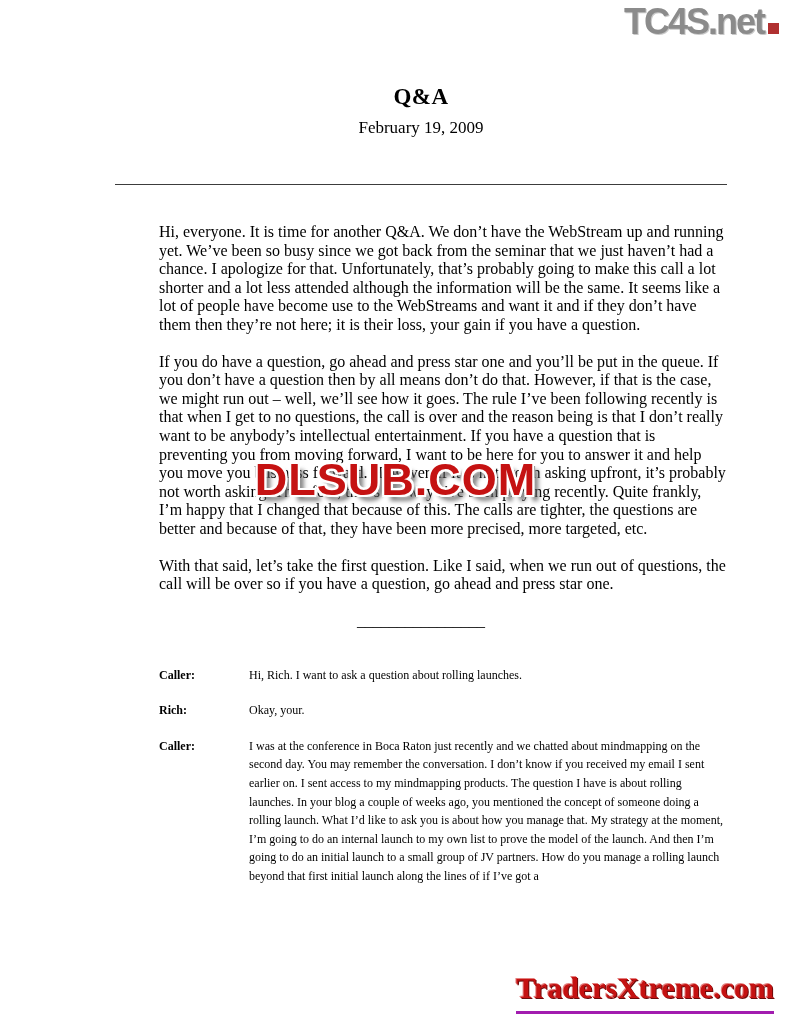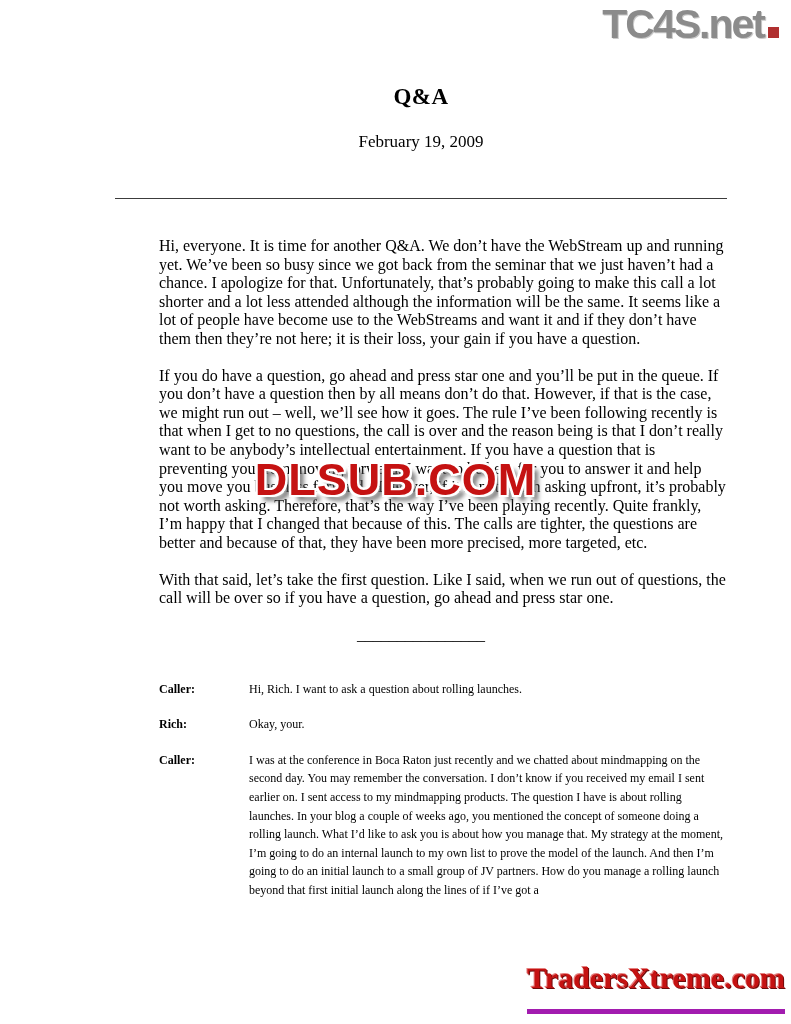--- a/index.html
+++ b/index.html
@@ -27,7 +27,7 @@
     right: 12px;
     font-family: "Liberation Sans", sans-serif;
     font-weight: bold;
-    font-size: 41px;
+    font-size: 36px;
     line-height: 1.1;
     color: #8b8b8b;
     letter-spacing: -2px;

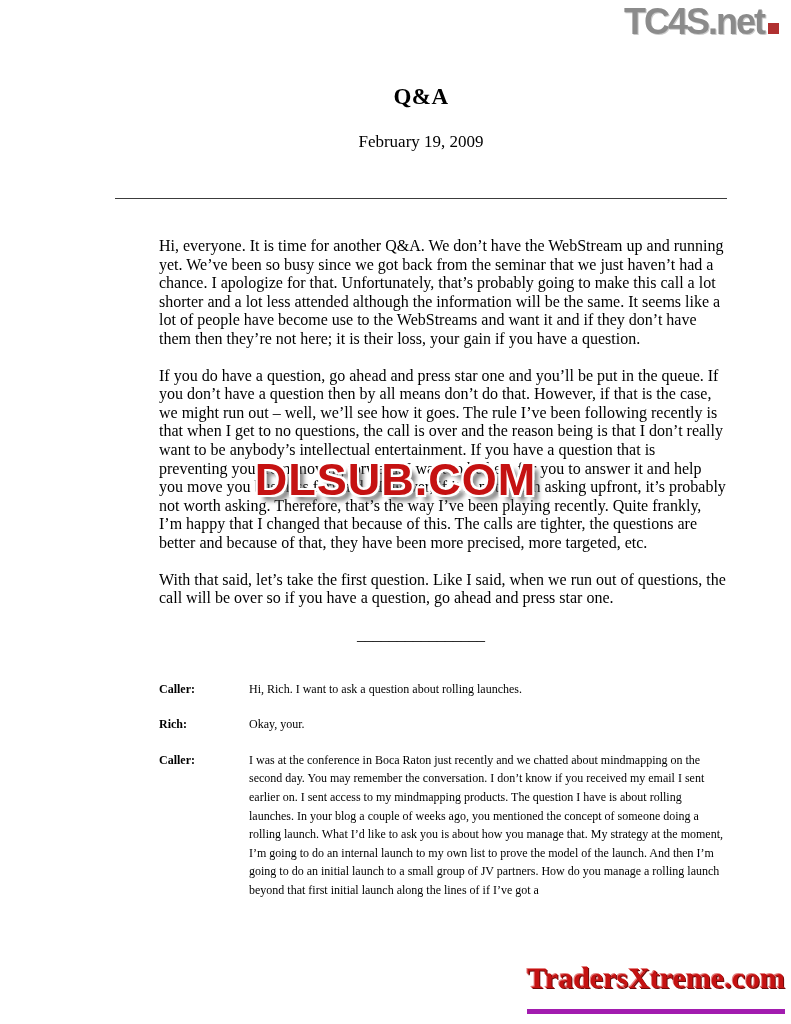--- a/index.html
+++ b/index.html
@@ -51,7 +51,7 @@
   .doc-date {
     text-align: center;
     font-size: 17px;
-    margin-top: 22px;
+    margin-top: 8px;
   }
   hr.rule {
     border: none;

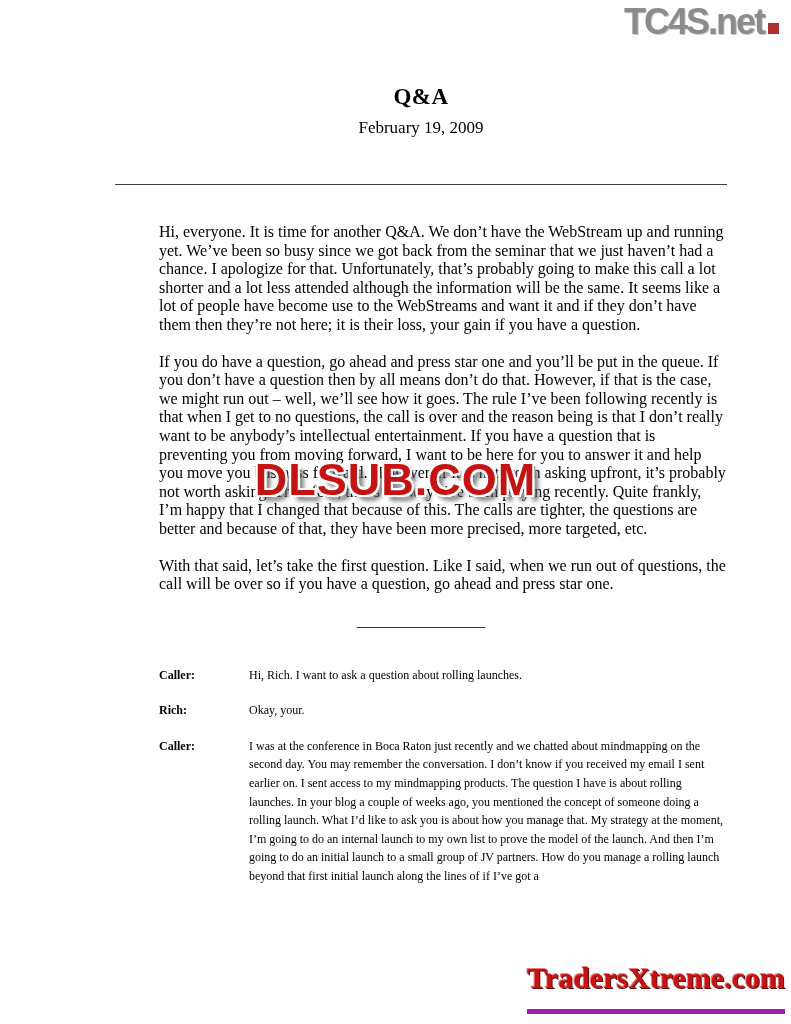--- a/index.html
+++ b/index.html
@@ -106,15 +106,15 @@
   
   .footer-logo {
     position: absolute;
-    right: 6px;
+    right: 17px;
     bottom: 10px;
     font-family: "Liberation Serif", serif;
     font-weight: bold;
     font-size: 30px;
     line-height: 1.05;
     color: #c51212;
-    padding-bottom: 16px;
-    border-bottom: 5px solid #a21caf;
+    padding-bottom: 8px;
+    border-bottom: 3px solid #a21caf;
     text-shadow: 1px 1px 0 #6d0b0b, -1px -1px 0 #e4807f;
   }
 </style>

